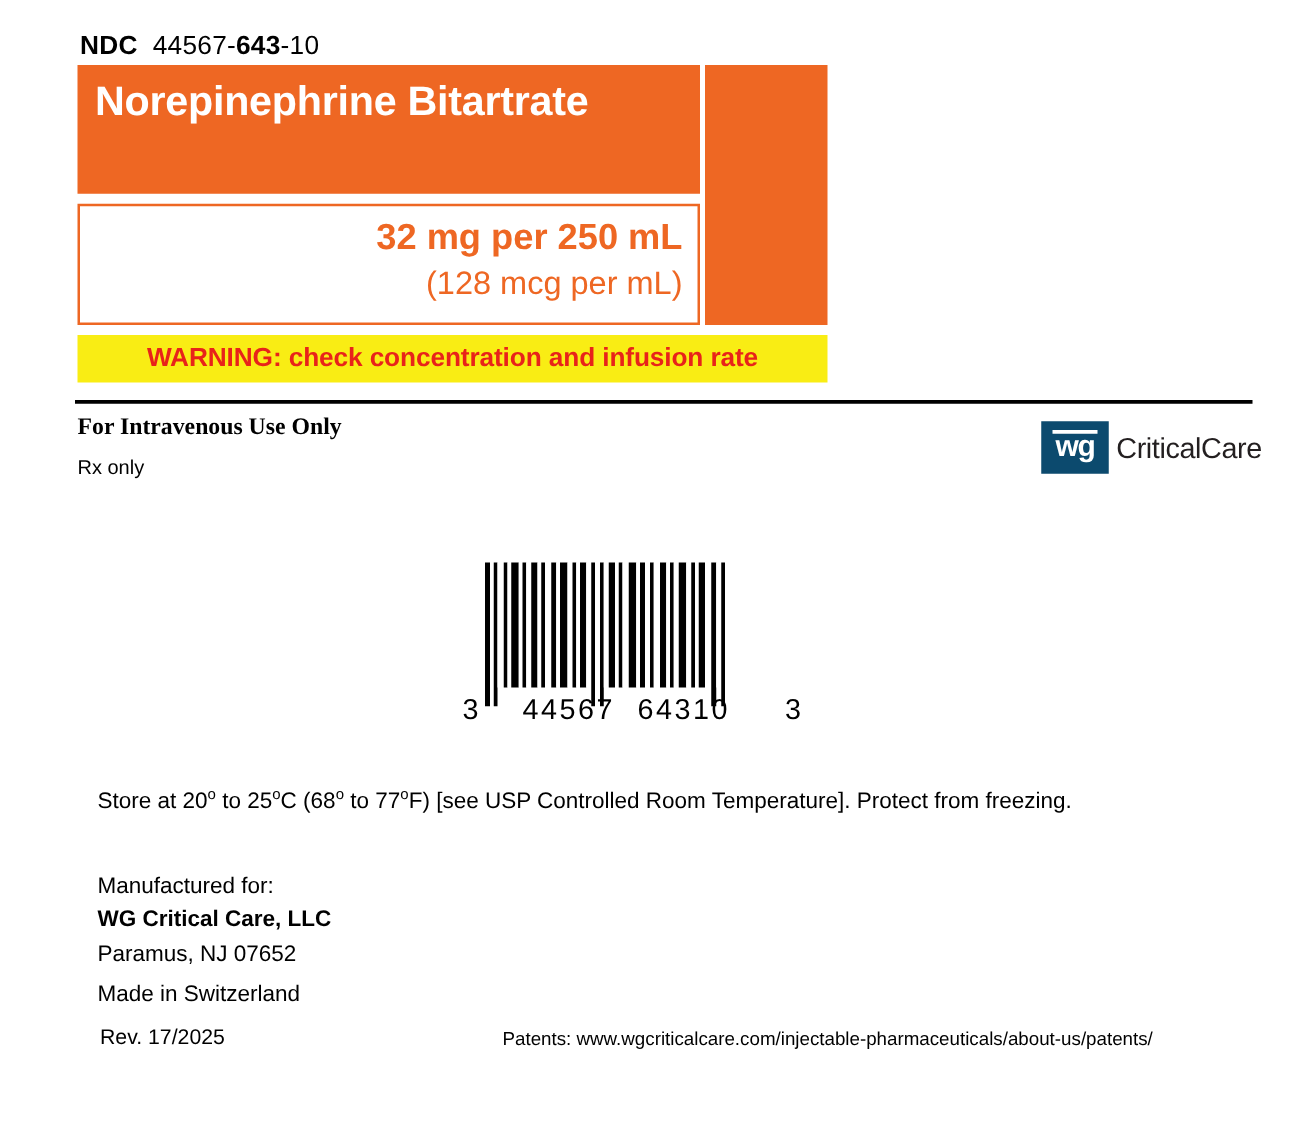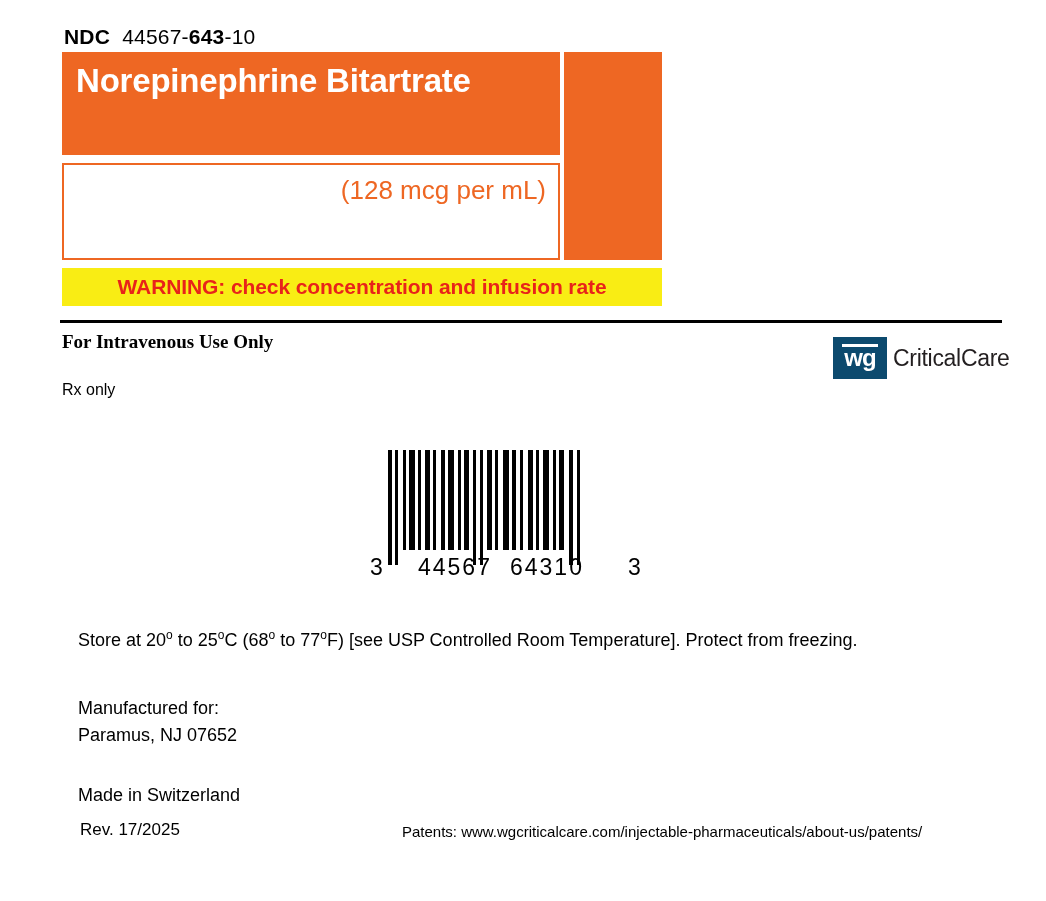--- a/index.html
+++ b/index.html
@@ -264,6 +264,7 @@
 <div class="orange-square"></div>
 
 <div class="strength-box">
+  <div class="strength-main">32 mg per 250 mL</div>
   <div class="strength-sub">(128 mcg per mL)</div>
 </div>
 

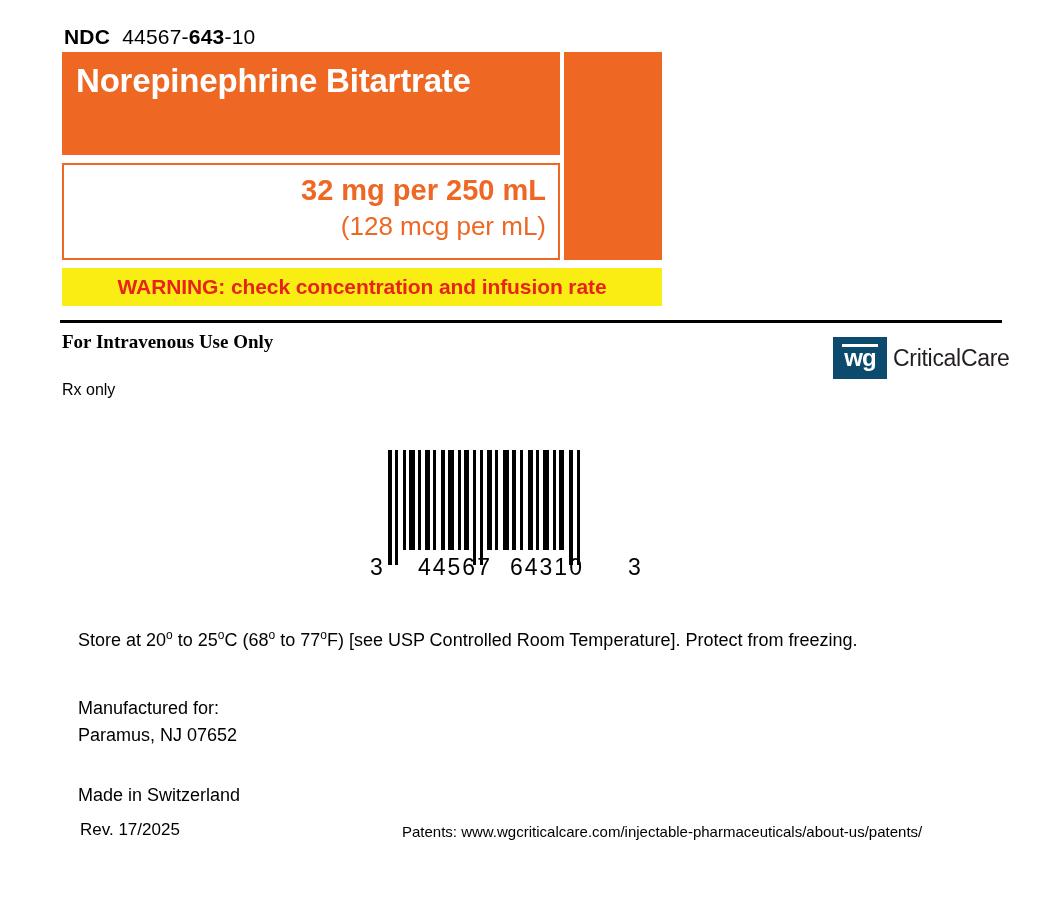--- a/index.html
+++ b/index.html
@@ -136,7 +136,6 @@
     left: 62px;
     top: 366px;
     font-size: 16px;
-    margin-top: 15px;
   }
 
   

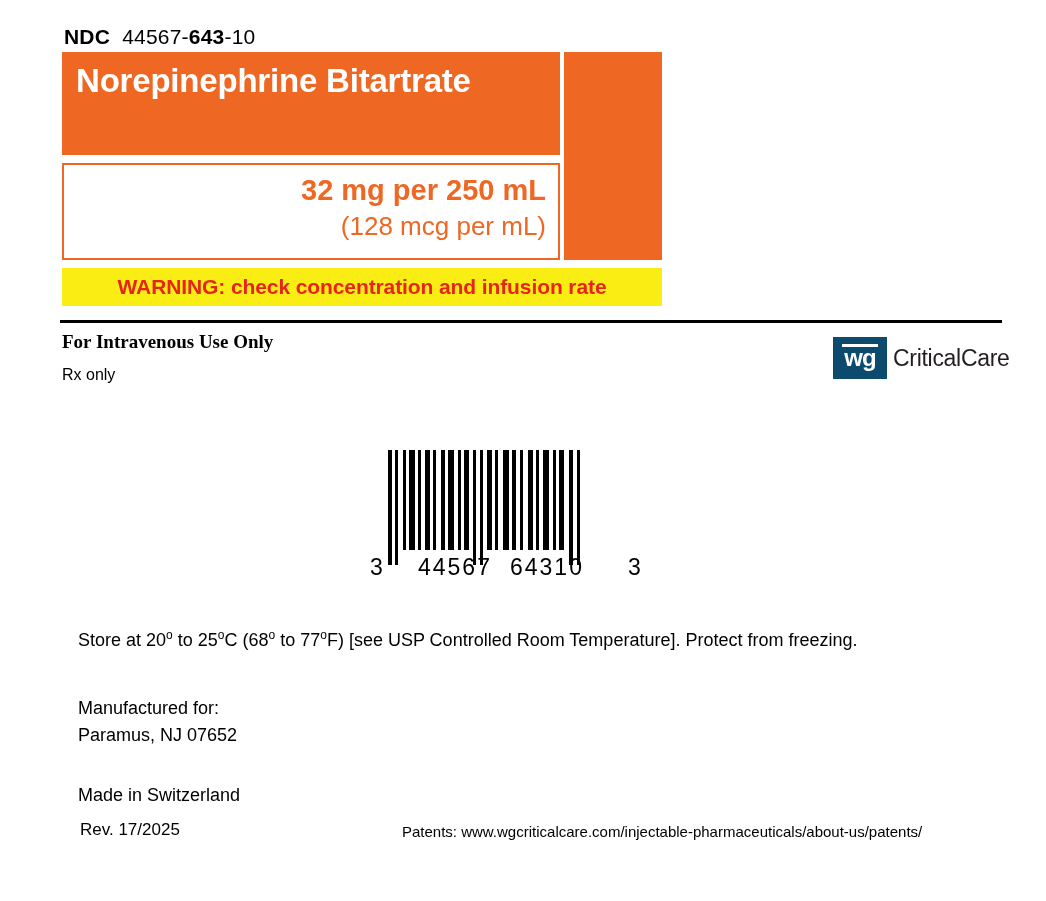--- a/index.html
+++ b/index.html
@@ -350,6 +350,7 @@
 
 <div class="mfg-block">
   <div>Manufactured for:</div>
+  <div class="mfg-bold">WG Critical Care, LLC</div>
   <div>Paramus, NJ 07652</div>
 </div>
 <div class="made-in">Made in Switzerland</div>

